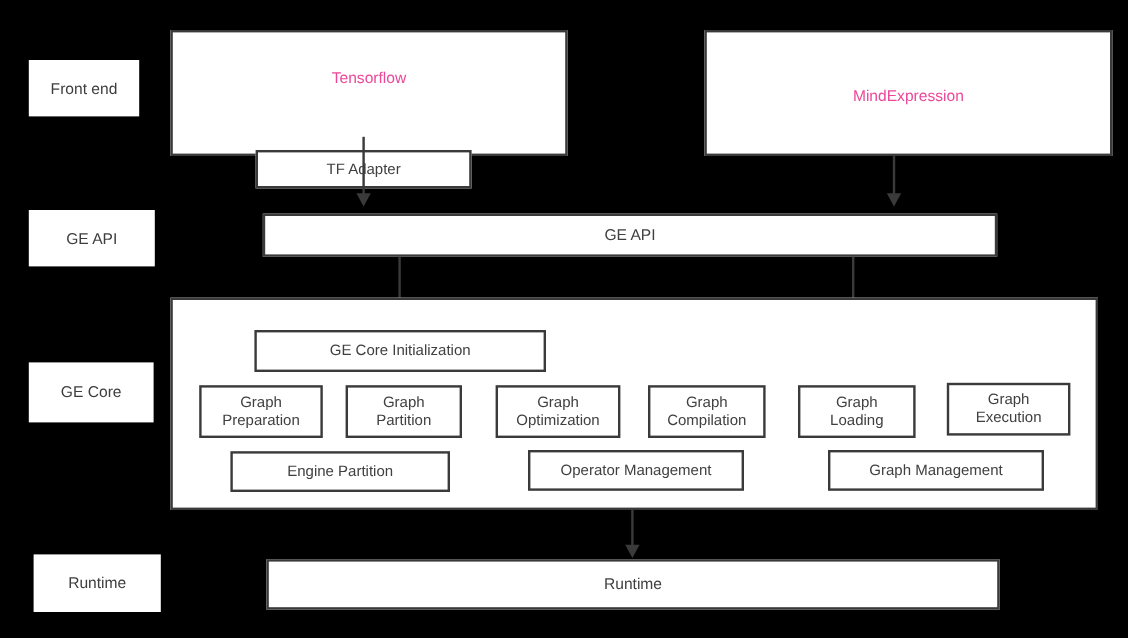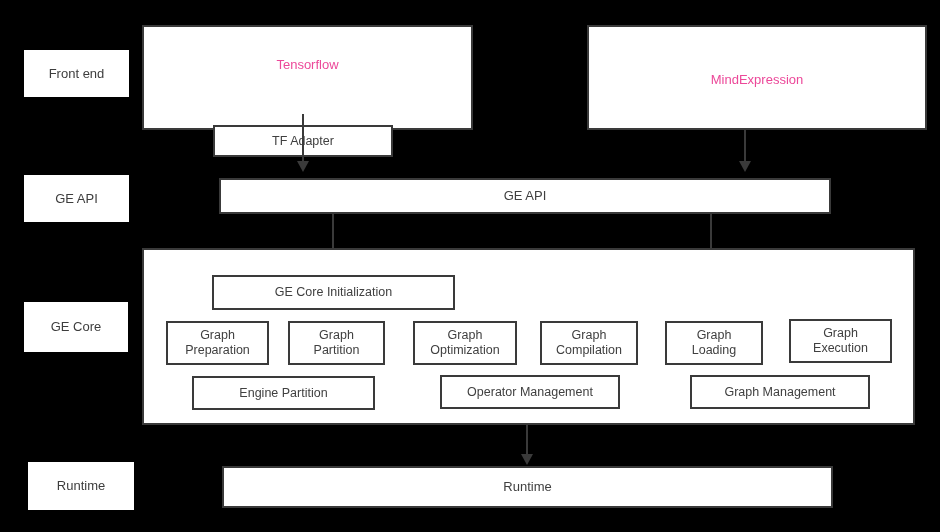--- a/index.html
+++ b/index.html
@@ -70,7 +70,7 @@
 
 <div id="canvas">
 
-  <div class="box lane-label" style="left:24px; top:50px; width:105px; height:47px;">Front end</div>
+  <div class="box lane-label" style="left:24px; top:50px; width:92px; height:47px;">Front end</div>
 
   <div class="box lane-label" style="left:24px; top:175px; width:105px; height:47px;">GE API</div>
 

